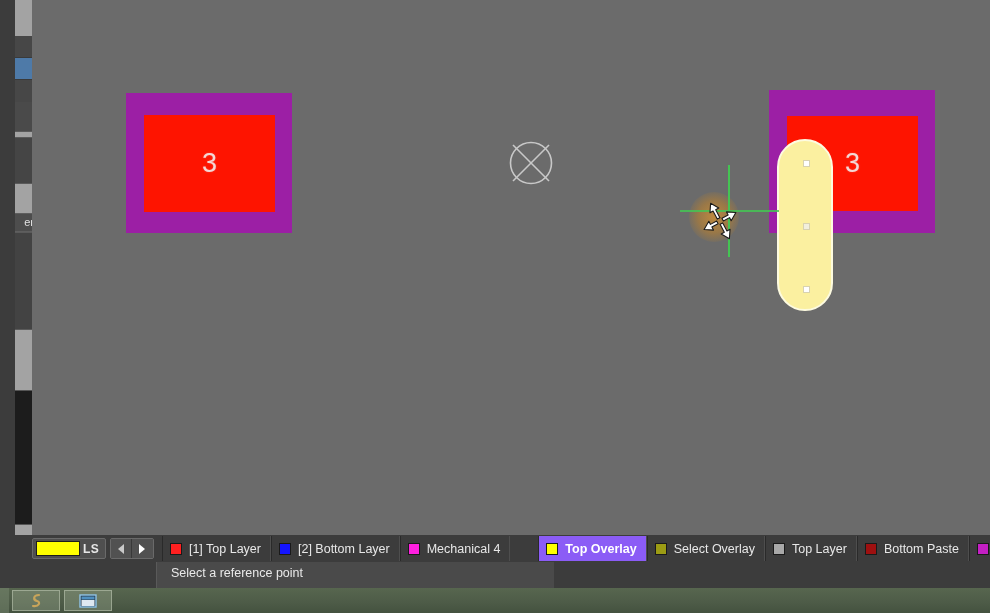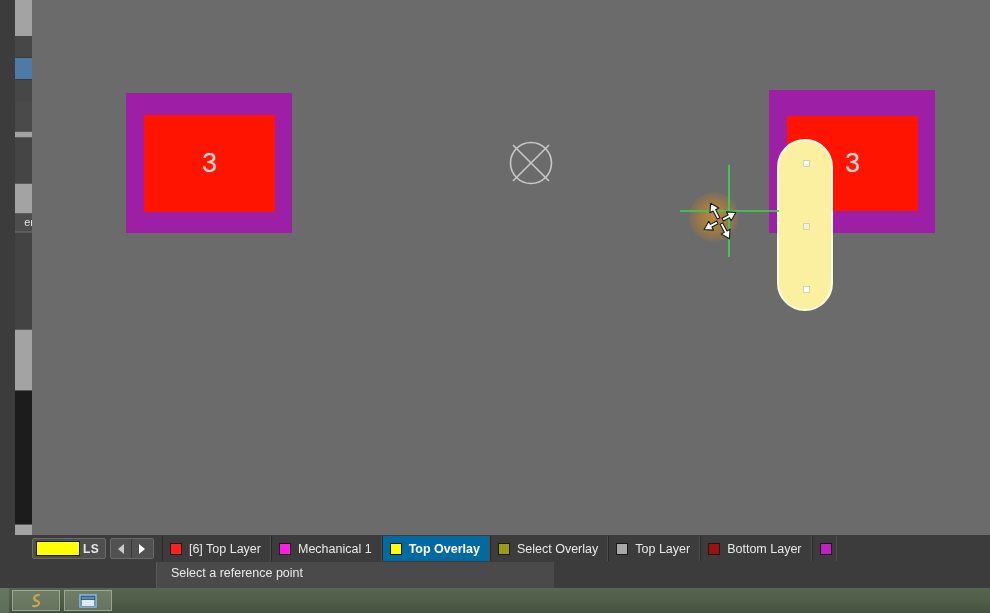--- a/index.html
+++ b/index.html
@@ -342,7 +342,7 @@
 
     <div class="layer-tab">
       <span class="sw" style="background:#ff2020;"></span>
-      <span class="nm">[6] Top Layer</span>
+      <span class="nm">[1] Top Layer</span>
     </div>
 
 

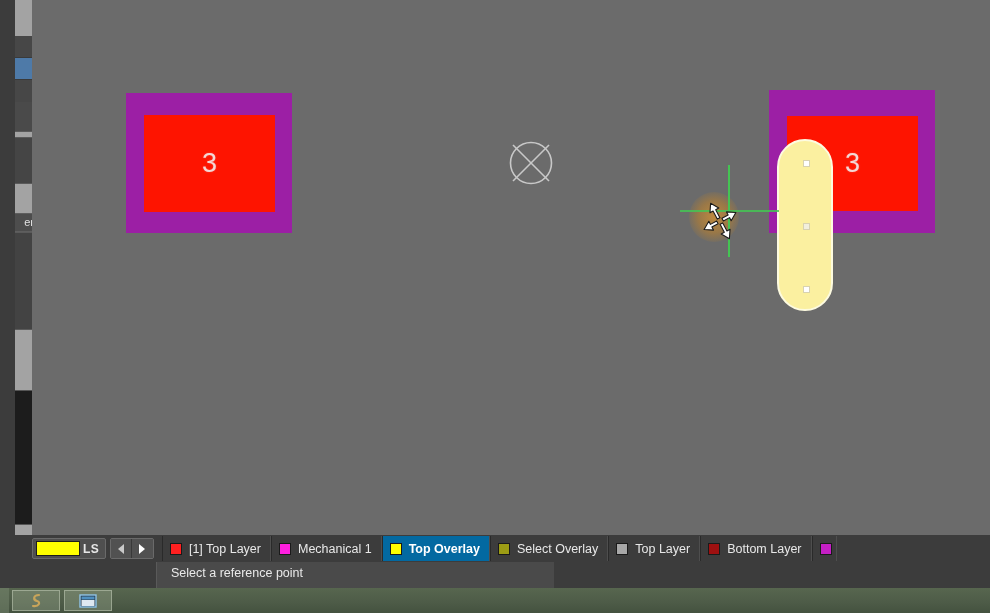--- a/index.html
+++ b/index.html
@@ -345,6 +345,10 @@
       <span class="nm">[1] Top Layer</span>
     </div>
 
+    <div class="layer-tab">
+      <span class="sw" style="background:#1414ff;"></span>
+      <span class="nm">[2] Bottom Layer</span>
+    </div>
 
     <div class="layer-tab">
       <span class="sw" style="background:#ff1fe0;"></span>

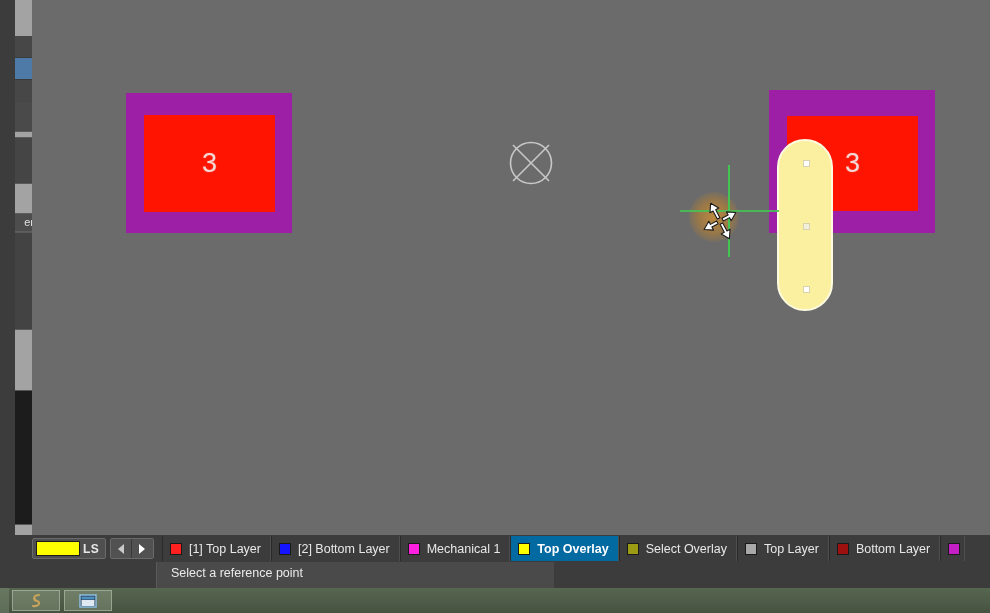--- a/index.html
+++ b/index.html
@@ -352,7 +352,7 @@
 
     <div class="layer-tab">
       <span class="sw" style="background:#ff1fe0;"></span>
-      <span class="nm">Mechanical 1</span>
+      <span class="nm">Mechanical 4</span>
     </div>
 
     <div class="layer-tab active">

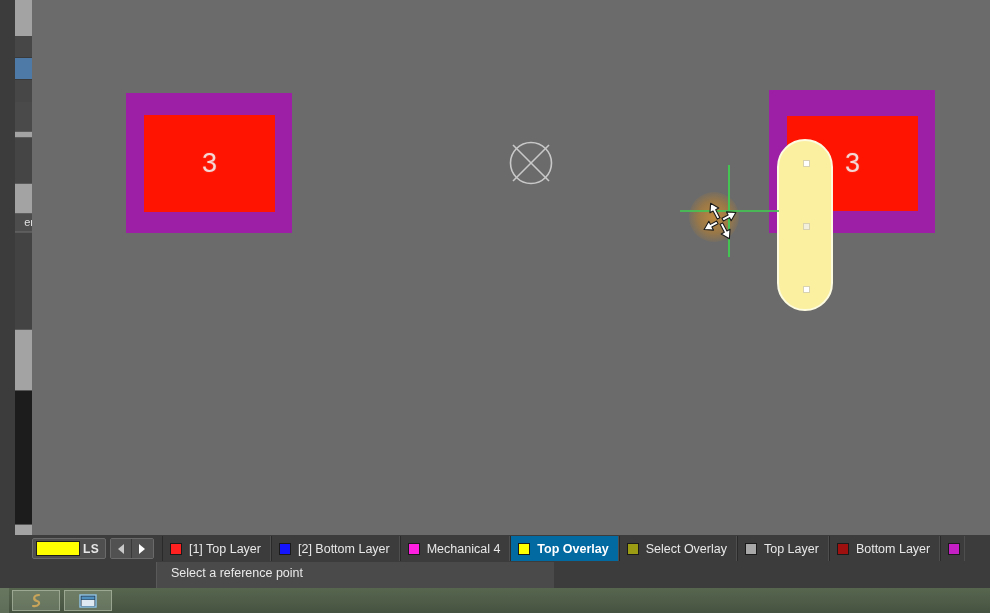--- a/index.html
+++ b/index.html
@@ -181,7 +181,7 @@
     border-right: 1px solid #4e4e4e;
     white-space: nowrap;
   }
-  .layer-tab.active { background: #0369a1; }
+  .layer-tab.active { background: #8b5cf6; margin-left: 28px; }
   .layer-tab .sw {
     width: 12px; height: 12px;
     margin-right: 7px;

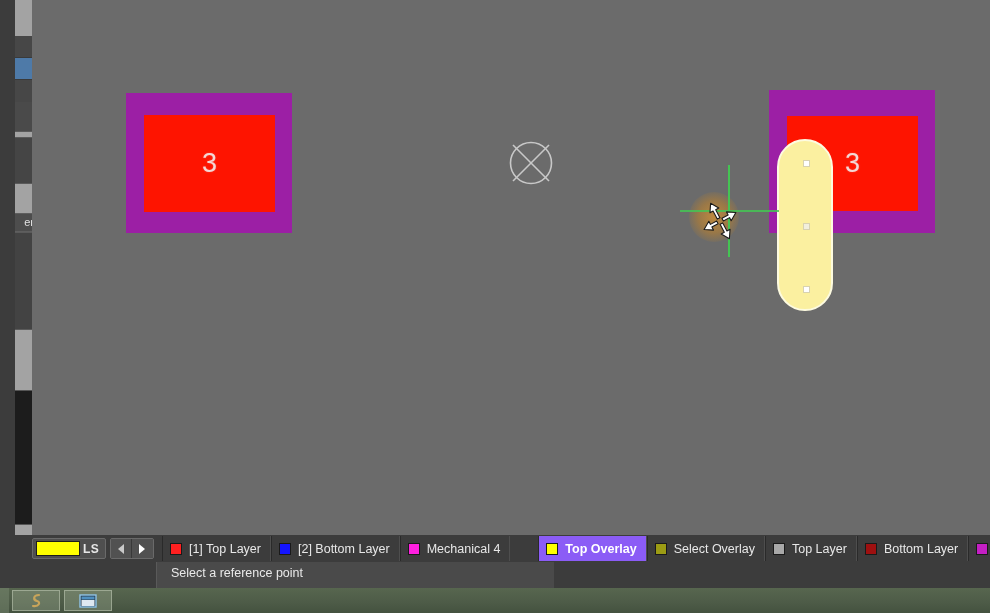--- a/index.html
+++ b/index.html
@@ -372,7 +372,7 @@
 
     <div class="layer-tab">
       <span class="sw" style="background:#9e1010;"></span>
-      <span class="nm">Bottom Layer</span>
+      <span class="nm">Bottom Paste</span>
     </div>
 
     <div class="layer-tab" style="padding-right:2px;">

